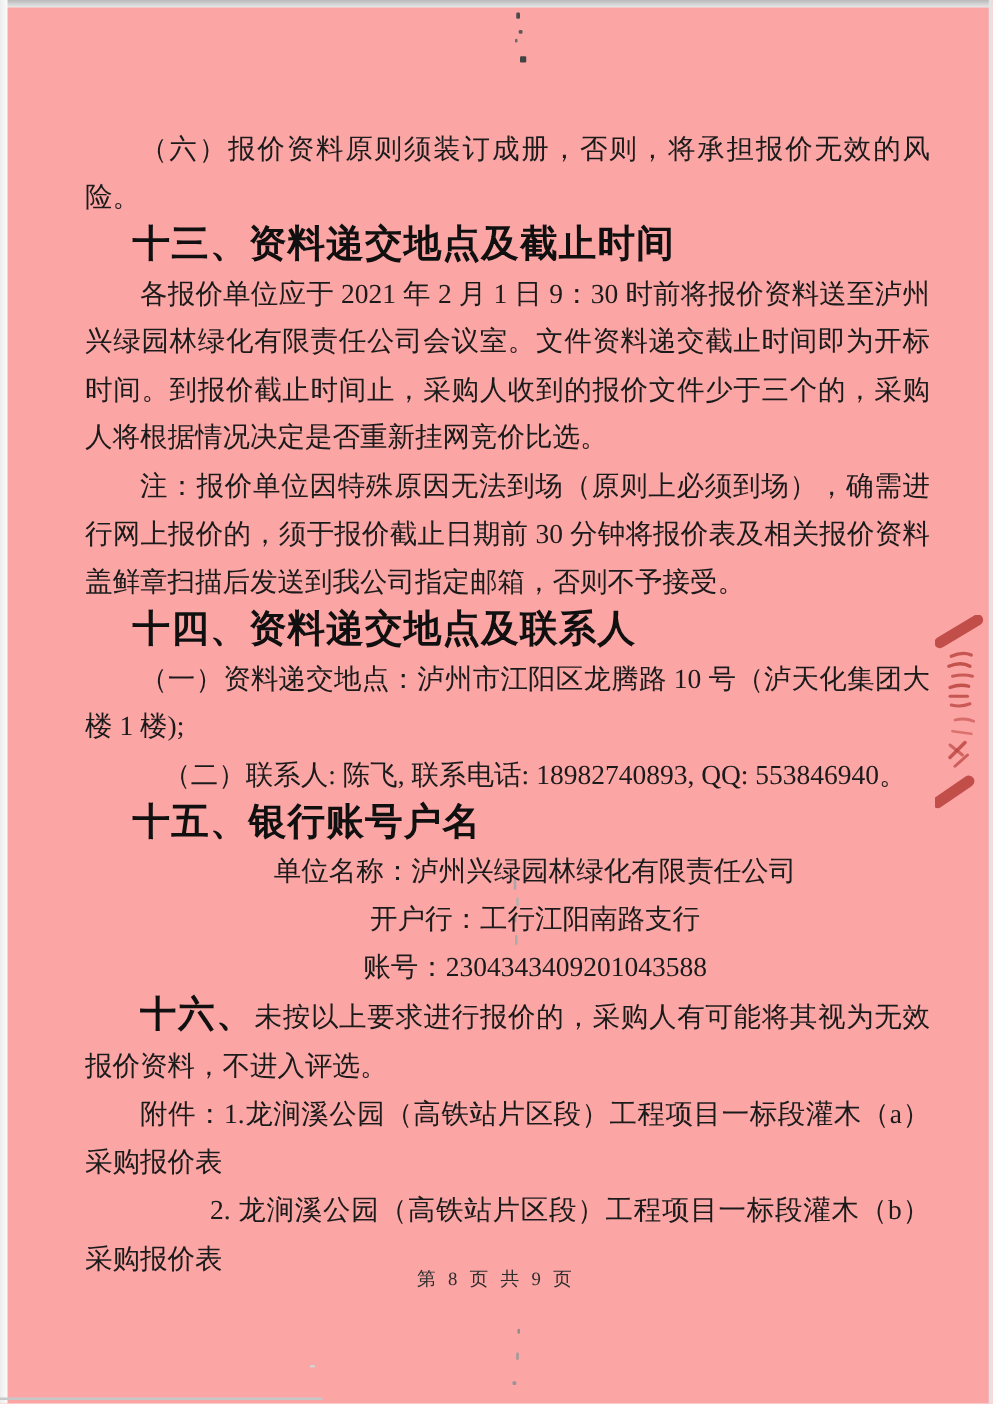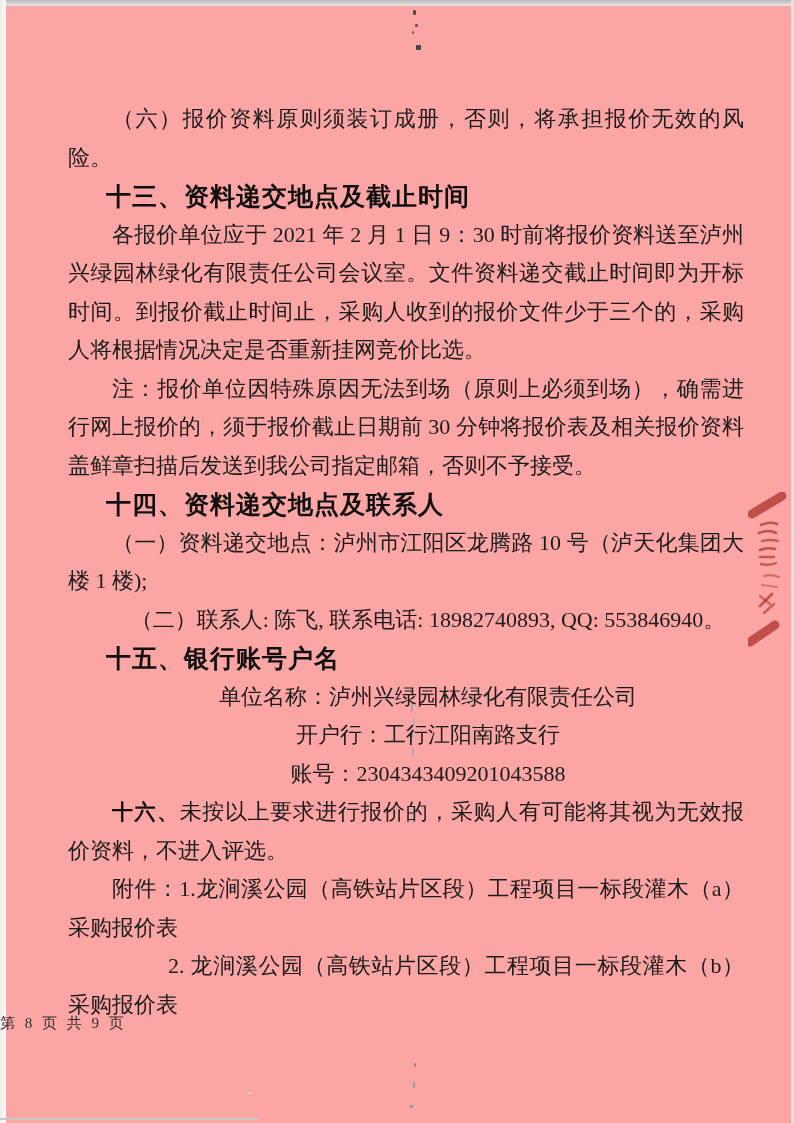--- a/index.html
+++ b/index.html
@@ -41,7 +41,7 @@
   .para{margin:0;text-indent:44px;}
   .para.no-justify{text-align:center;}
   .heading{
-    margin:0;font-size:25px;line-height:38.5px;font-weight:700;
+    margin:0;font-size:30px;line-height:38.5px;font-weight:700;
     font-family:"Liberation Sans","DejaVu Sans",sans-serif;
     color:#101010;text-indent:38px;letter-spacing:1px;
   }

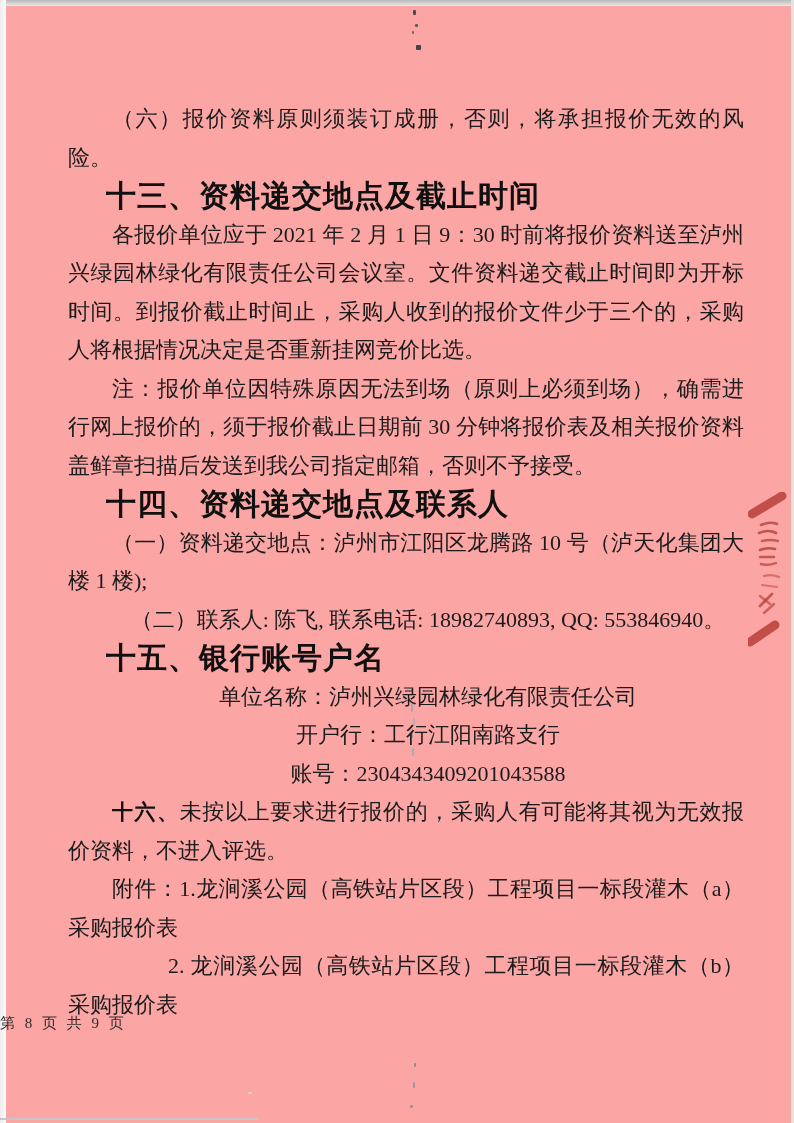--- a/index.html
+++ b/index.html
@@ -48,7 +48,7 @@
   .bold-num{
     font-weight:700;
     font-family:"Liberation Sans","DejaVu Sans",sans-serif;
-    color:#101010;font-size:21px;letter-spacing:1px;
+    color:#101010;font-size:29px;letter-spacing:1px;
   }
   .deep-indent{text-indent:100px;}
   .footer{

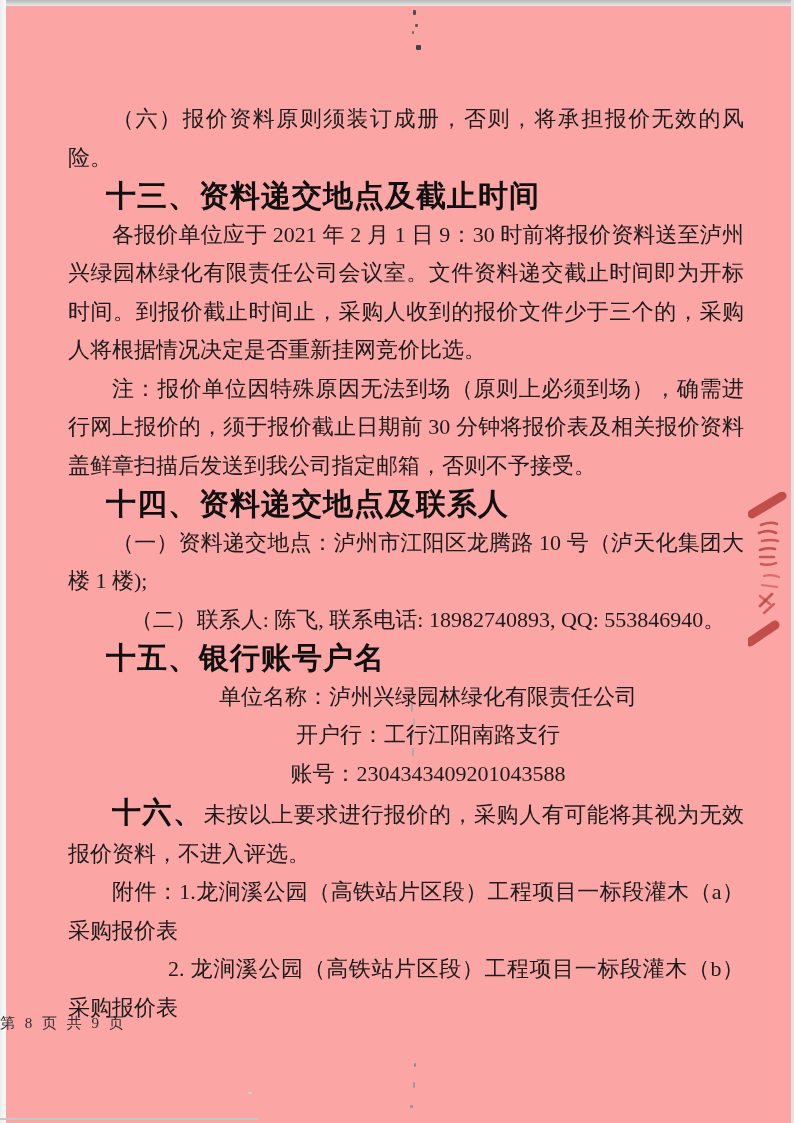--- a/index.html
+++ b/index.html
@@ -53,7 +53,7 @@
   .deep-indent{text-indent:100px;}
   .footer{
     position:absolute;left:0;top:1014px;width:794px;
-    font-size:15px;letter-spacing:3px;color:#2e2e2e;
+    text-align:center;font-size:15px;letter-spacing:3px;color:#2e2e2e;
     font-family:"Liberation Serif","DejaVu Serif",serif;
   }
   .stamp{position:absolute;left:748px;top:492px;width:46px;height:160px;}

